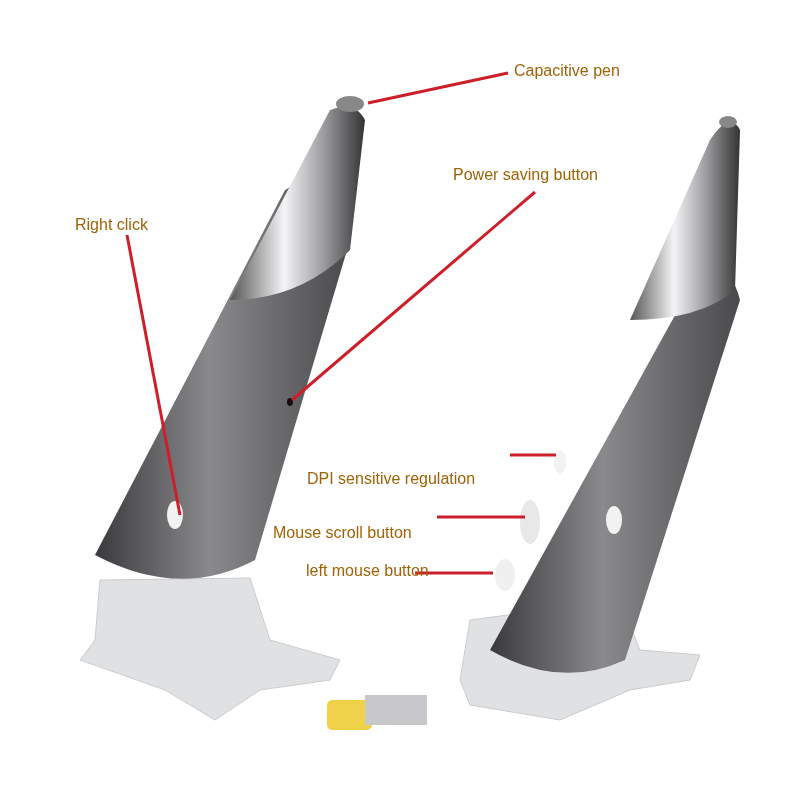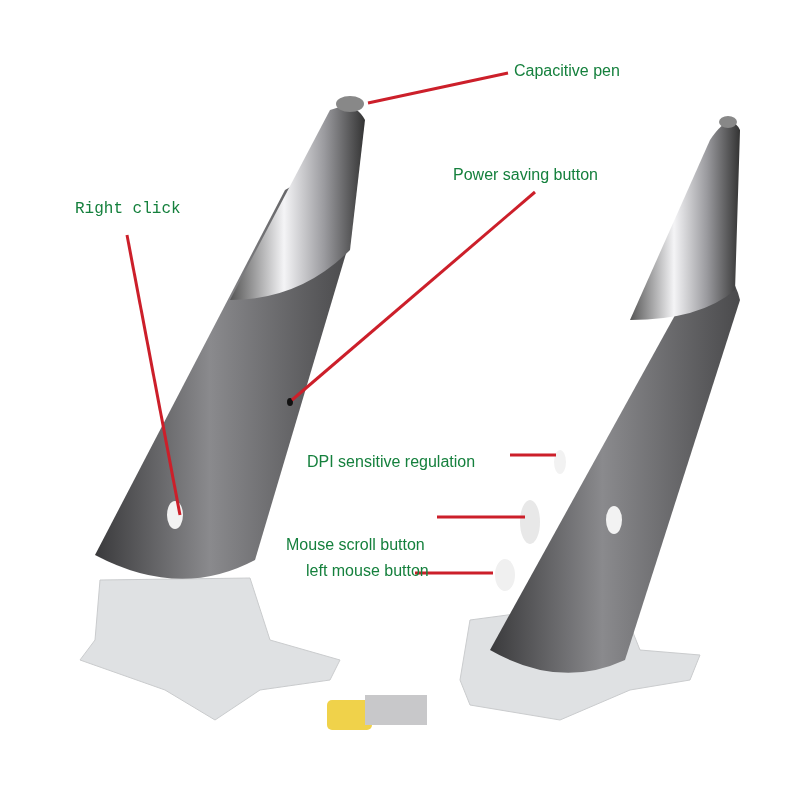--- a/index.html
+++ b/index.html
@@ -4,7 +4,7 @@
 <style>
   html,body{margin:0;padding:0;background:#fff;}
   body{width:800px;height:800px;position:relative;overflow:hidden;font-family:"Liberation Sans",sans-serif;}
-  .label{position:absolute;font-size:16px;color:#15803d;white-space:nowrap;}
+  .label{position:absolute;font-size:16px;color:#a16207;white-space:nowrap;}
   svg.scene{position:absolute;left:0;top:0;}
 </style>
 </head>

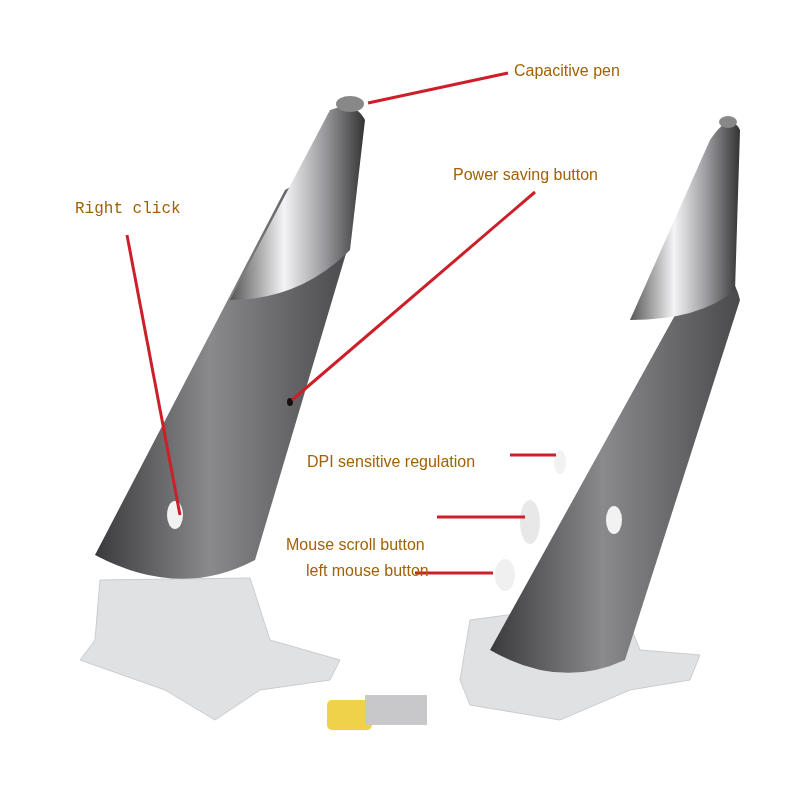--- a/index.html
+++ b/index.html
@@ -68,7 +68,7 @@
 
 <div class="label" style="left:514px;top:62px;">Capacitive pen</div>
 <div class="label" style="left:453px;top:166px;">Power saving button</div>
-<div class="label" style="left:75px;top:200px;font-family:Liberation Mono, monospace;">Right click</div>
+<div class="label" style="left:75px;top:216px;">Right click</div>
 <div class="label" style="left:307px;top:453px;">DPI sensitive regulation</div>
 <div class="label" style="left:273px;top:536px;margin-left:13px;">Mouse scroll button</div>
 <div class="label" style="left:270px;top:562px;margin-left:36px;">left mouse button</div>

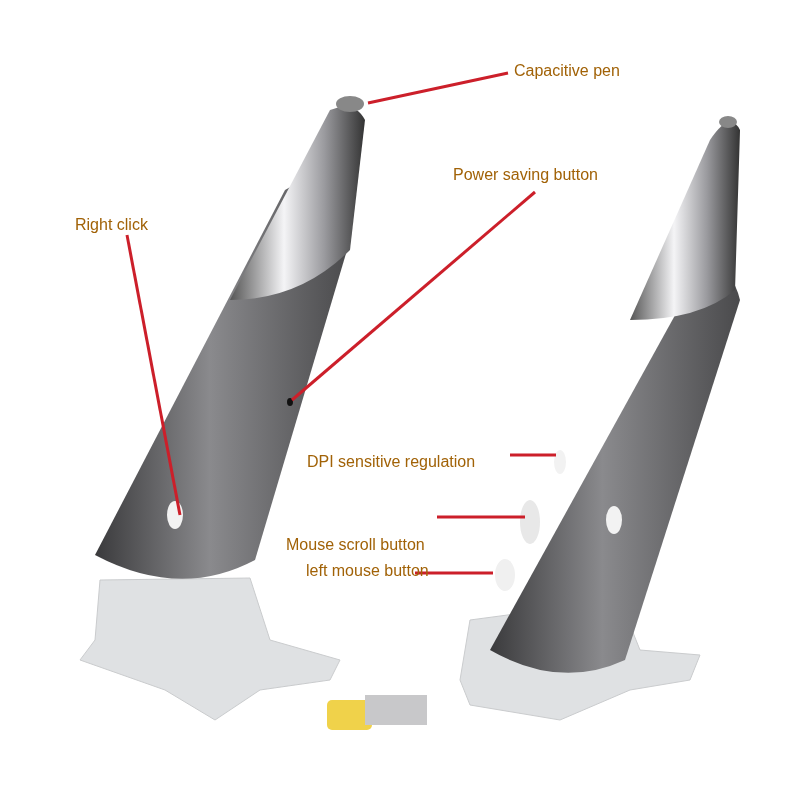--- a/index.html
+++ b/index.html
@@ -69,7 +69,7 @@
 <div class="label" style="left:514px;top:62px;">Capacitive pen</div>
 <div class="label" style="left:453px;top:166px;">Power saving button</div>
 <div class="label" style="left:75px;top:216px;">Right click</div>
-<div class="label" style="left:307px;top:453px;">DPI sensitive regulation</div>
+<div class="label" style="left:307px;top:470px;">DPI sensitive regulation</div>
 <div class="label" style="left:273px;top:536px;margin-left:13px;">Mouse scroll button</div>
 <div class="label" style="left:270px;top:562px;margin-left:36px;">left mouse button</div>
 

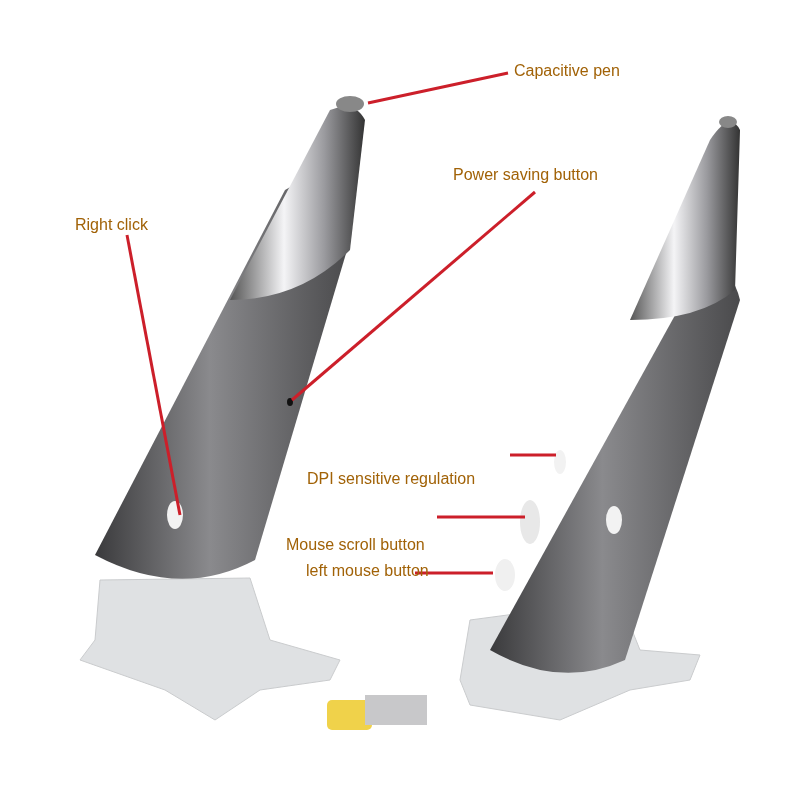--- a/index.html
+++ b/index.html
@@ -70,7 +70,7 @@
 <div class="label" style="left:453px;top:166px;">Power saving button</div>
 <div class="label" style="left:75px;top:216px;">Right click</div>
 <div class="label" style="left:307px;top:470px;">DPI sensitive regulation</div>
-<div class="label" style="left:273px;top:536px;margin-left:13px;">Mouse scroll button</div>
+<div class="label" style="left:273px;top:524px;">Mouse scroll button</div>
 <div class="label" style="left:270px;top:562px;margin-left:36px;">left mouse button</div>
 
 </body></html>

